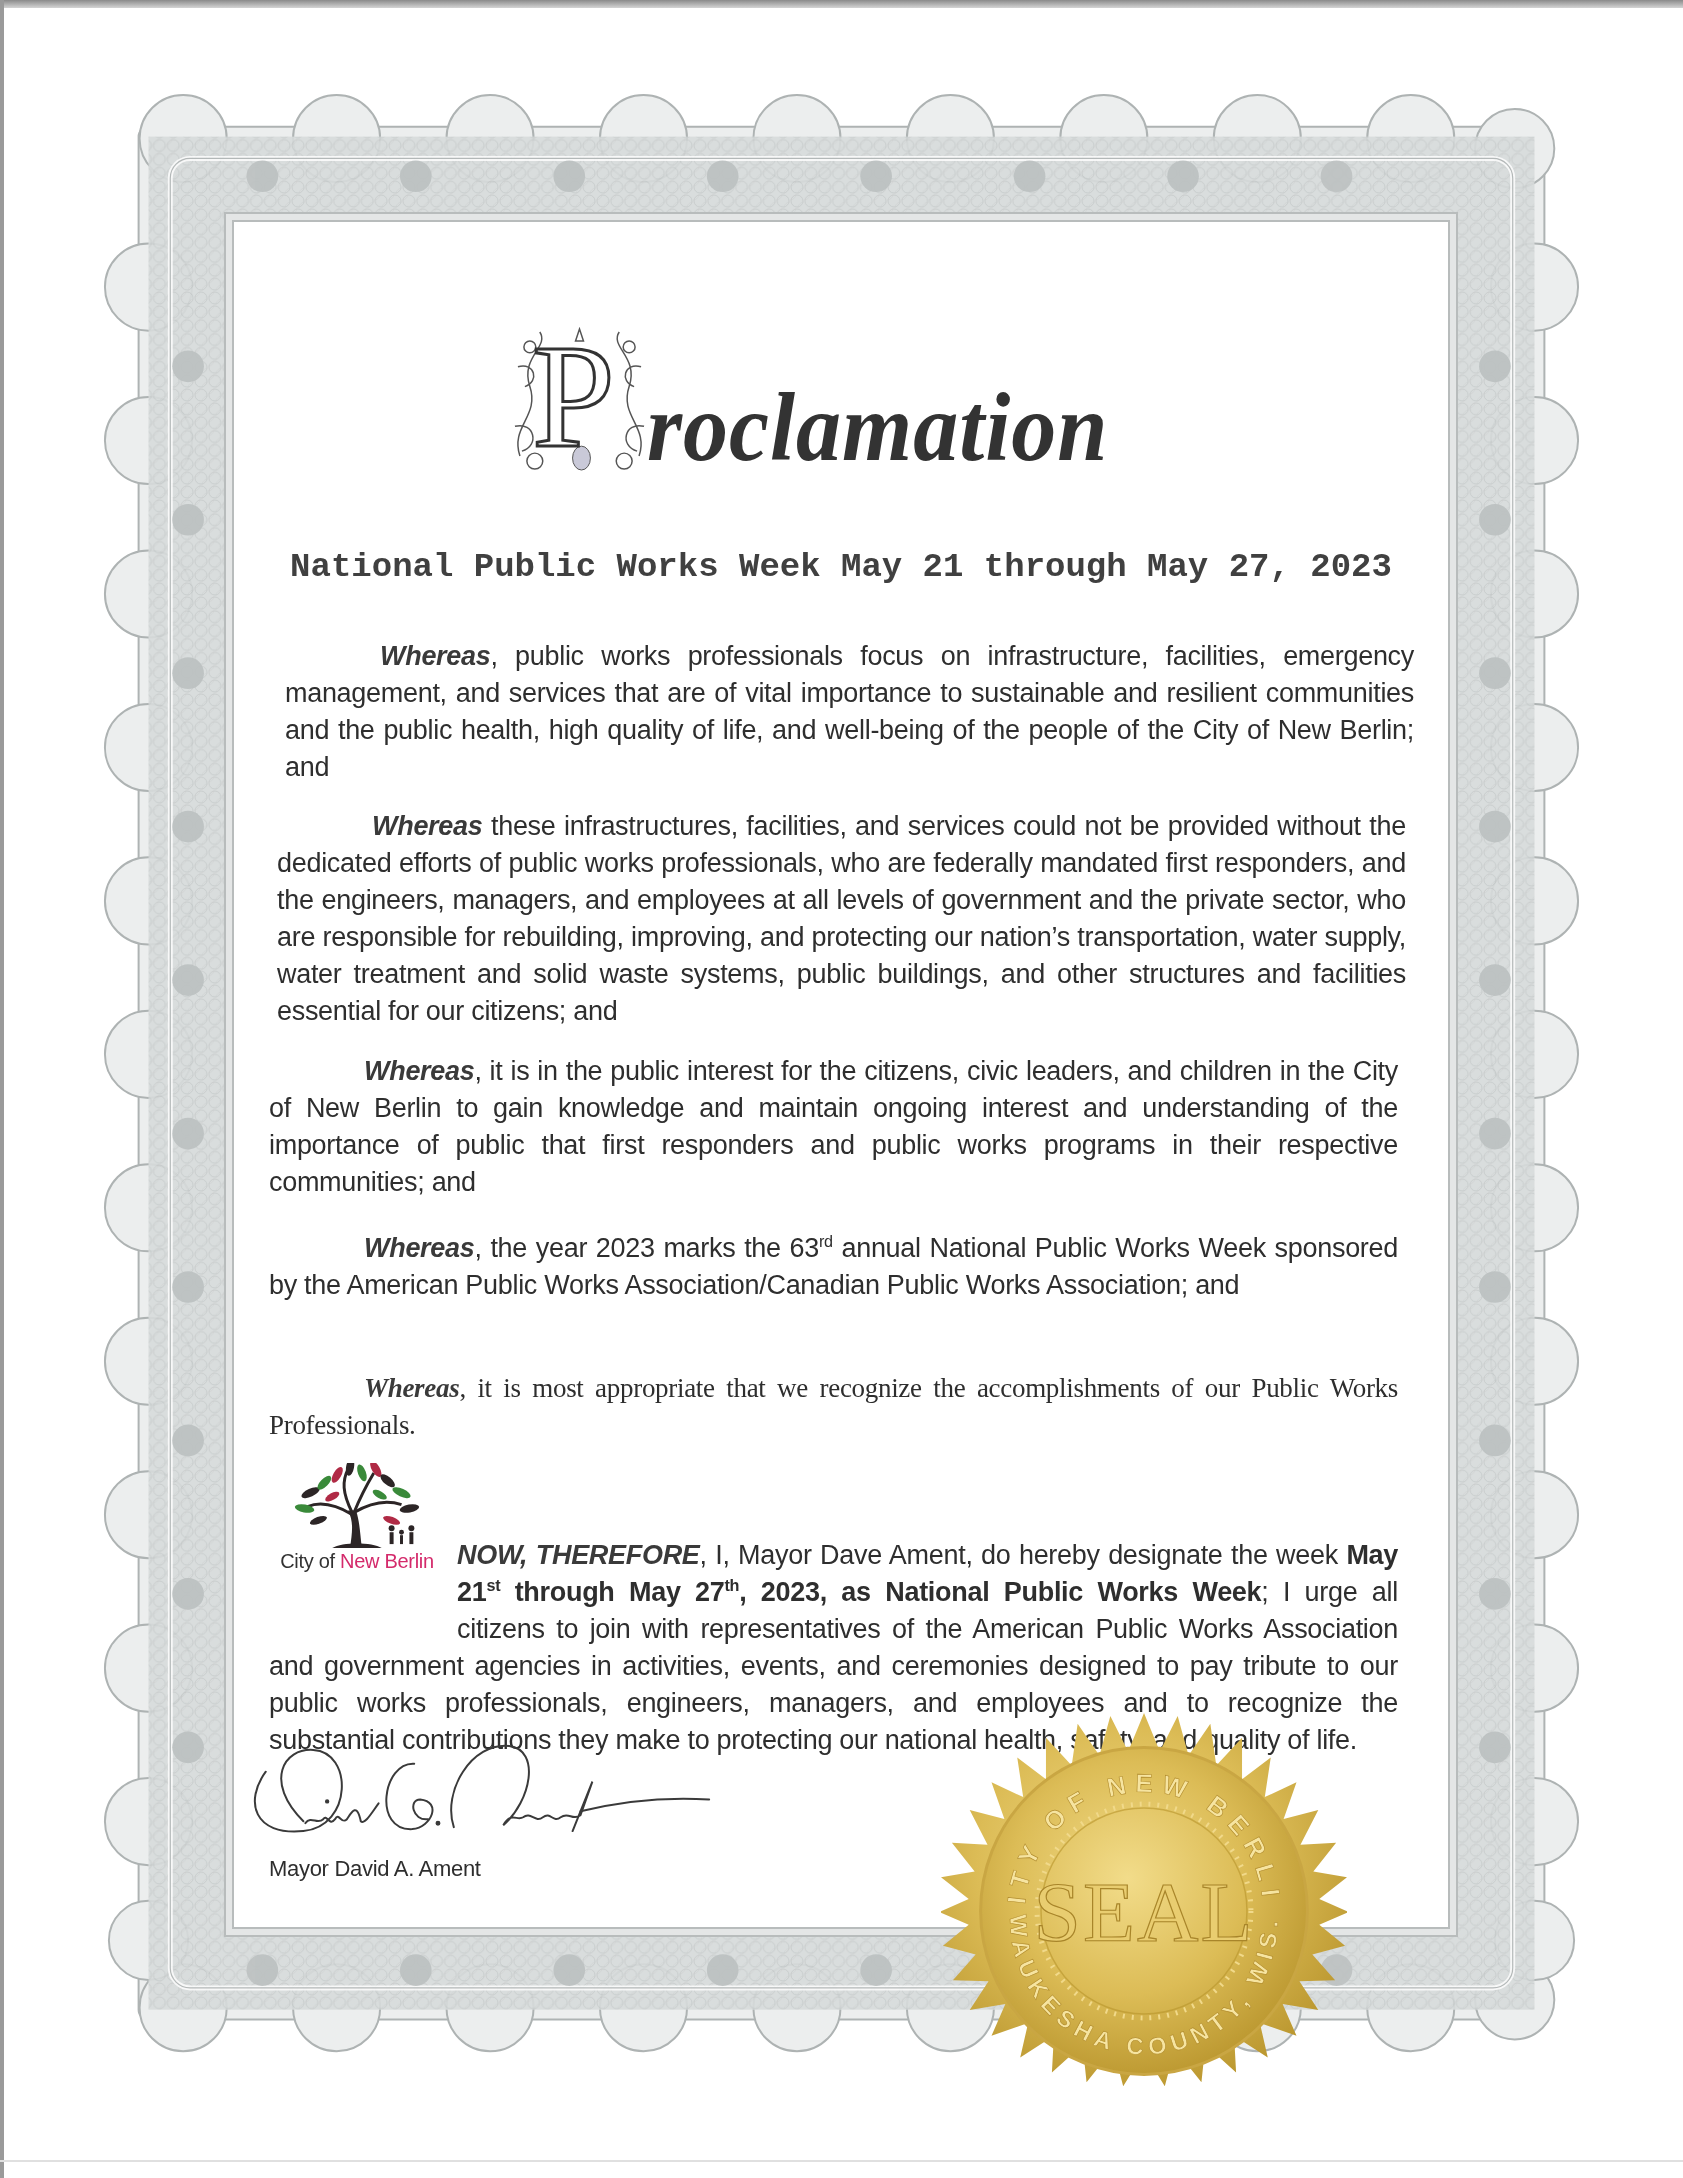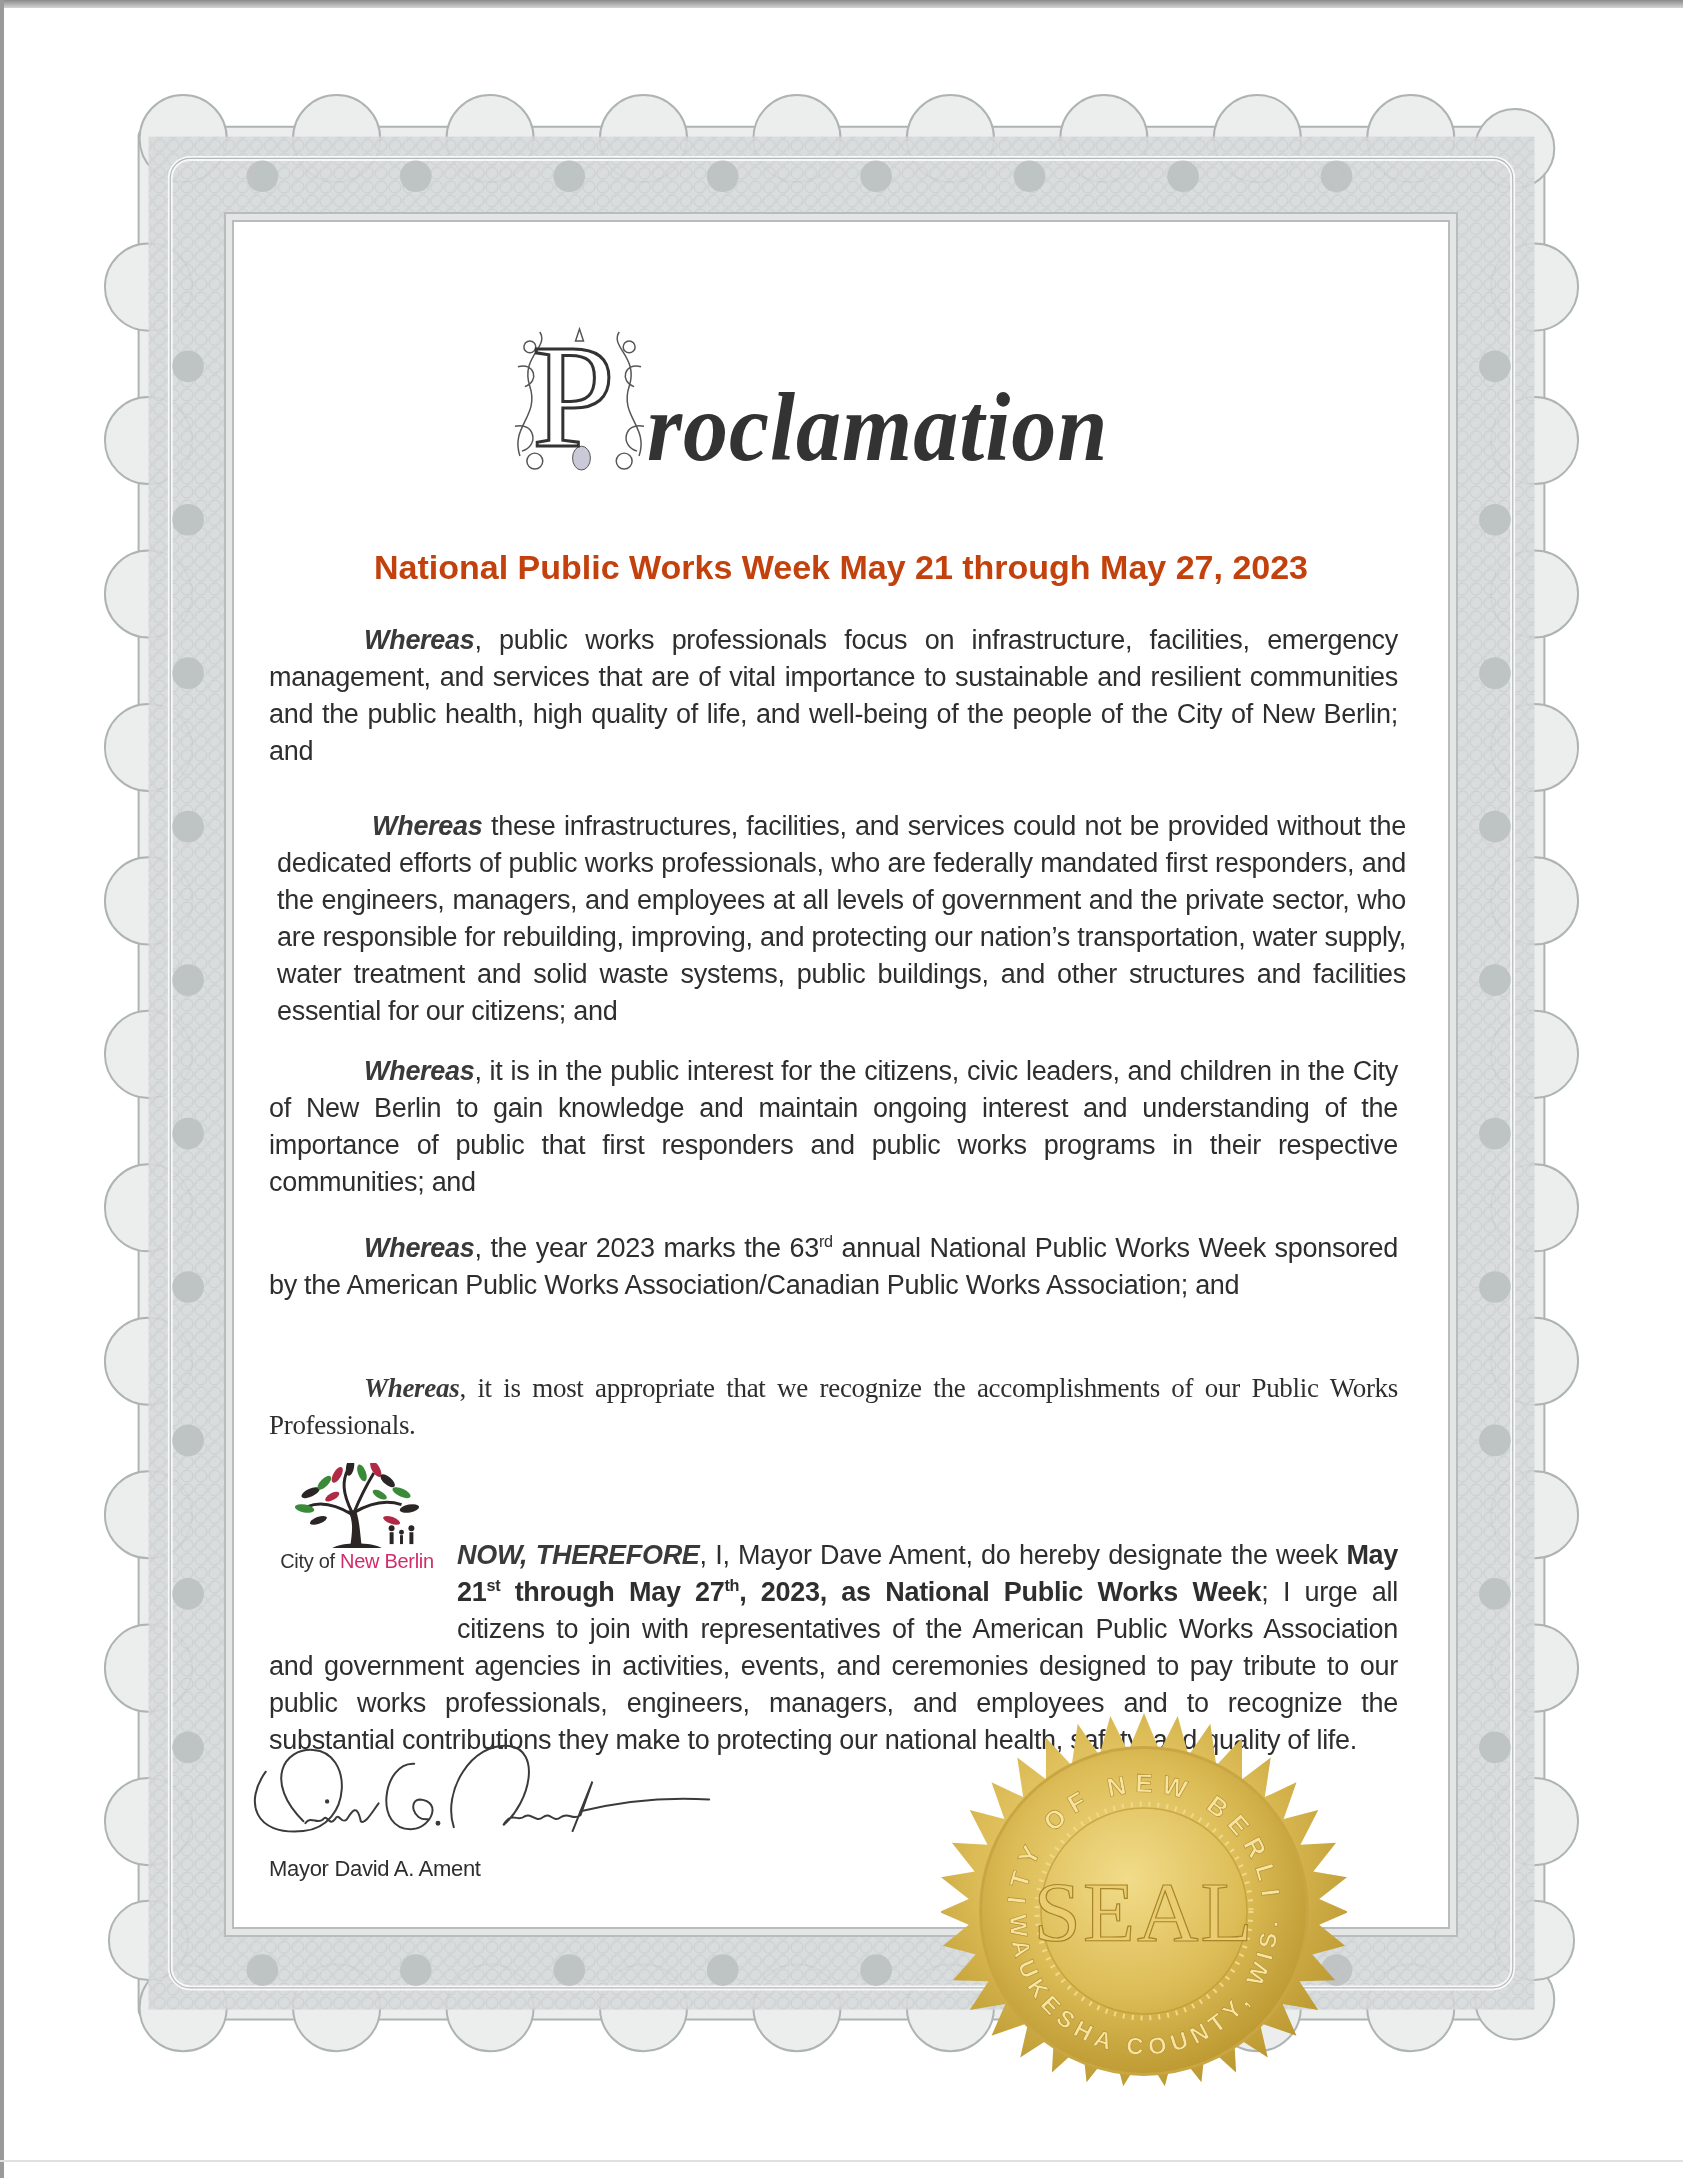--- a/index.html
+++ b/index.html
@@ -39,8 +39,8 @@
 
     .subtitle {
       position: absolute; left: 234px; width: 1214px; top: 545px; text-align: center;
-      font-family: Liberation Sans, sans-serif; font-weight: bold; font-size: 34px; line-height: 44px;
-      color: #c2410c;
+      font-family: Liberation Mono, monospace; font-weight: bold; font-size: 34px; line-height: 44px;
+      color: #404040;
     }
 
     .body-text {

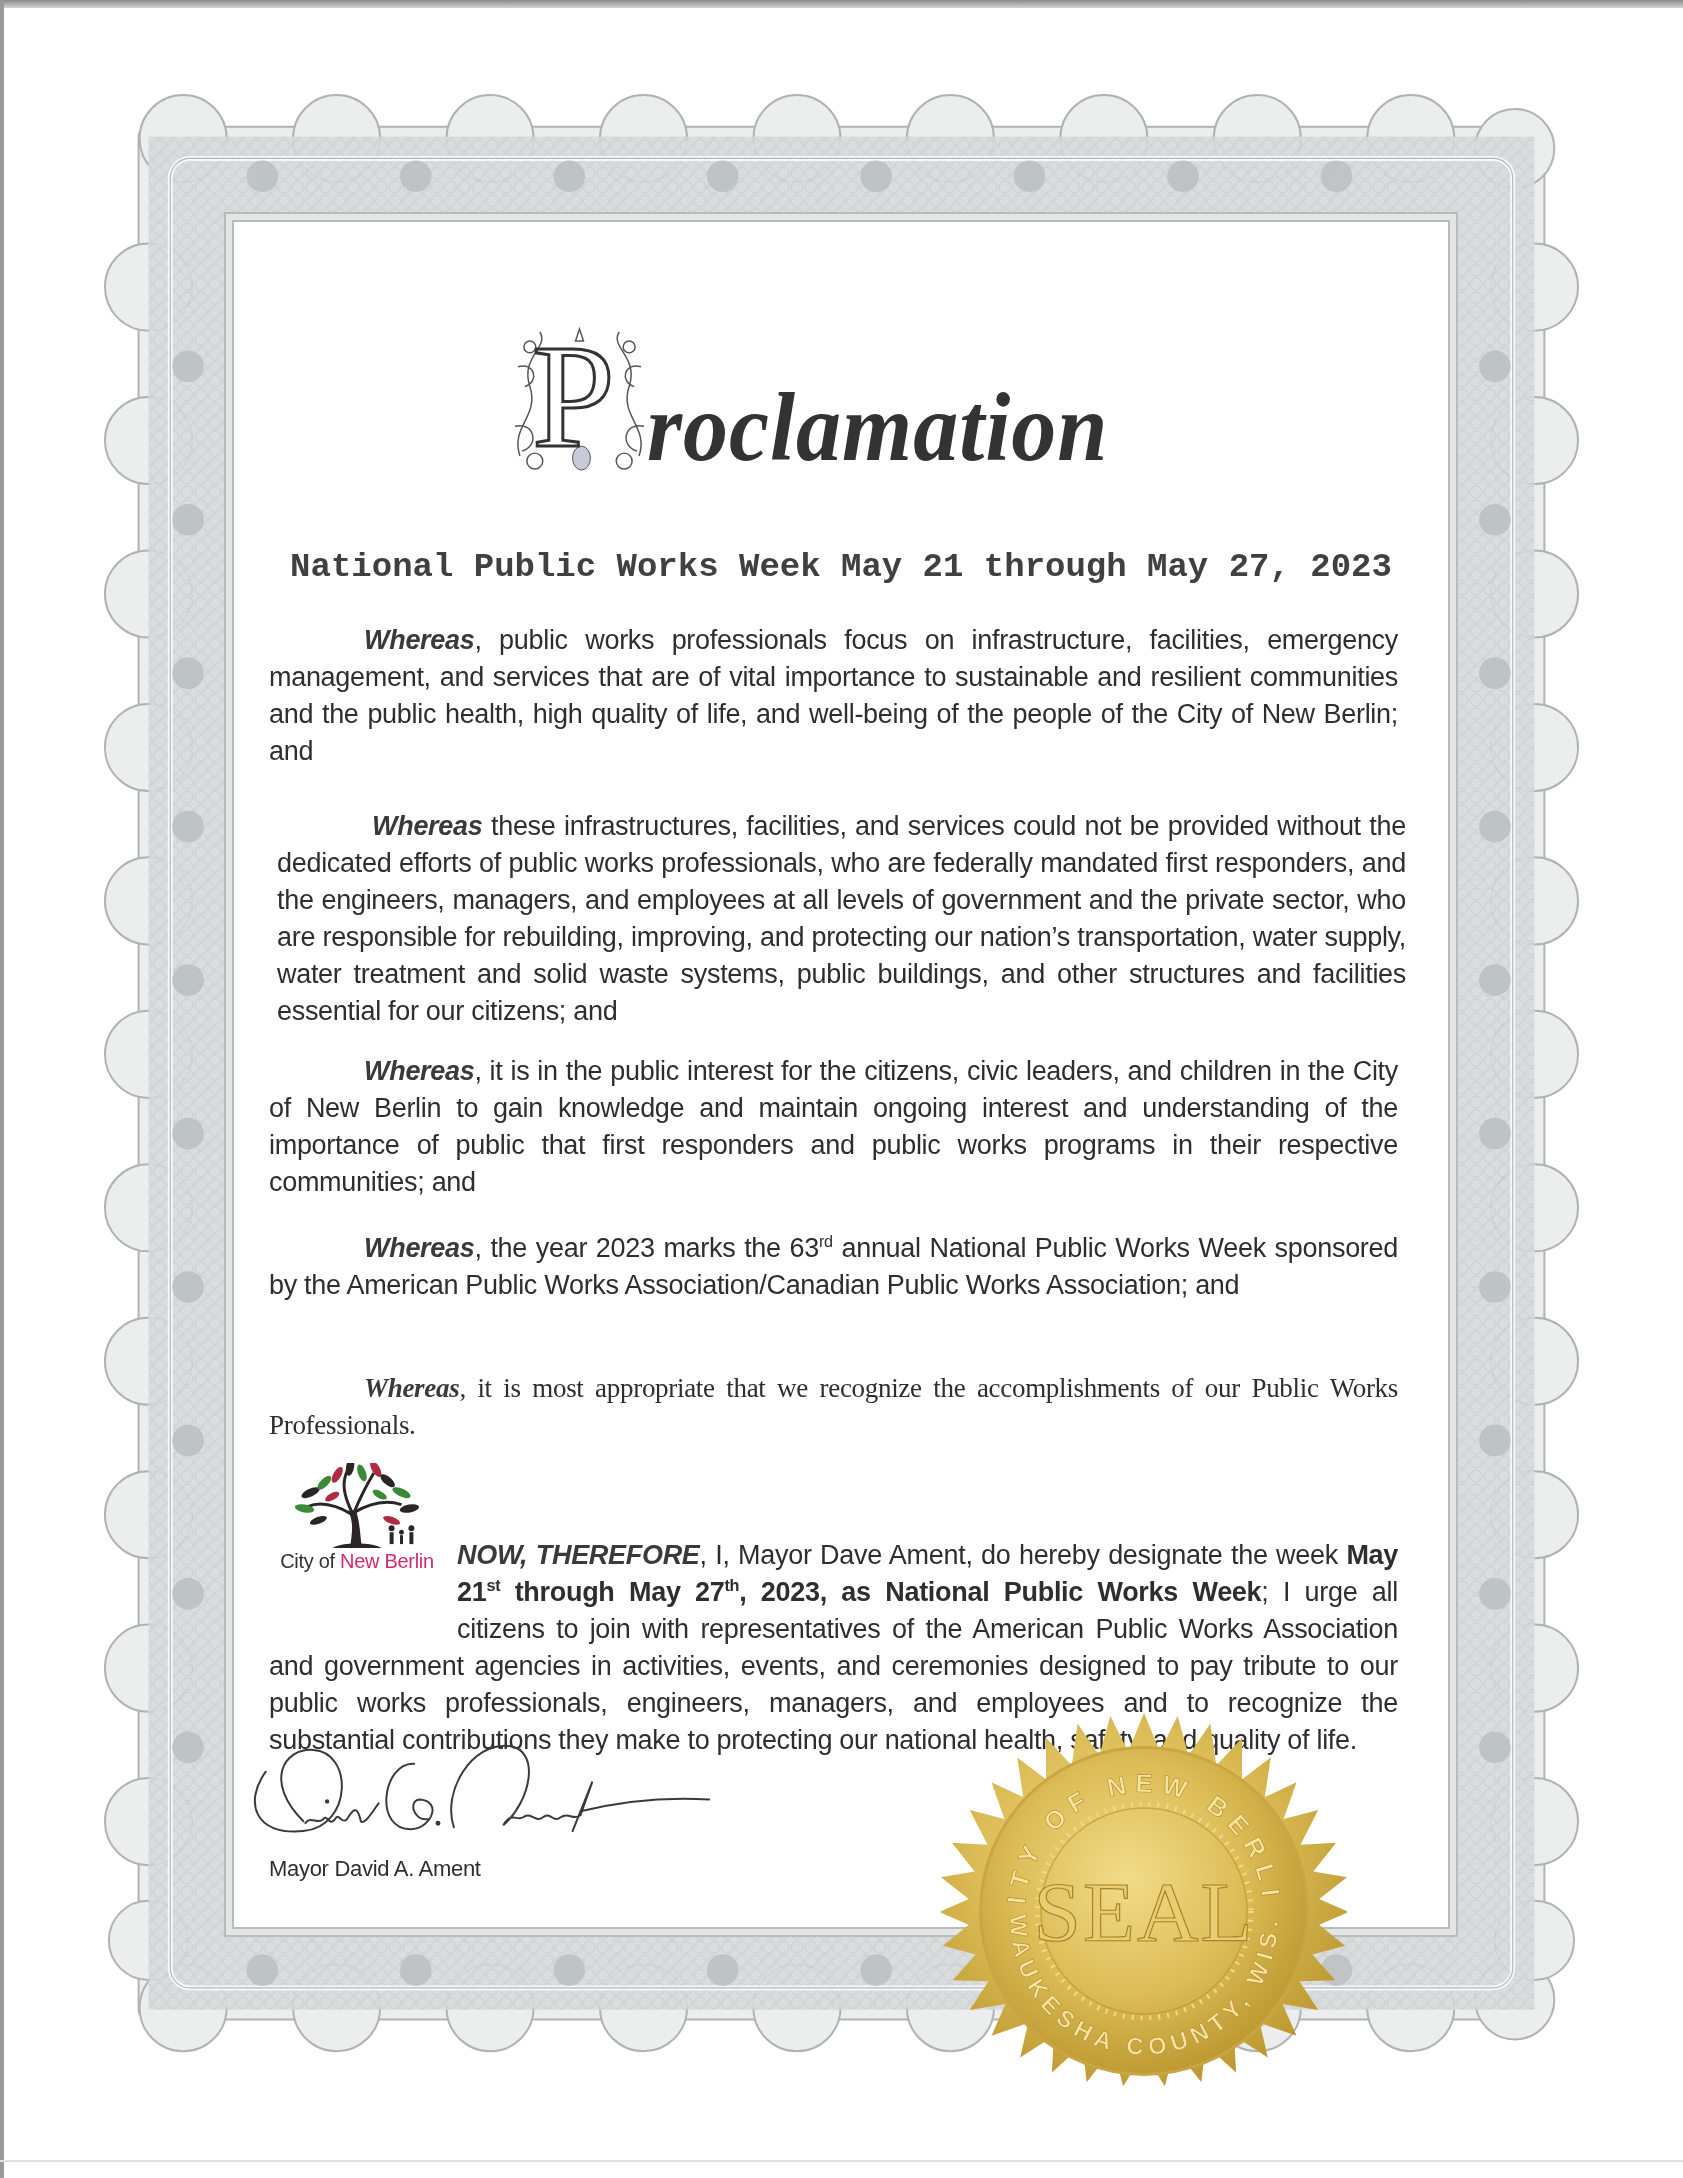--- a/index.html
+++ b/index.html
@@ -226,7 +226,7 @@
 
 <div class="subtitle">National Public Works Week May 21 through May 27, 2023</div>
 
-<p class="body-text p1" style="margin:0;">
+<p class="body-text p1" style="margin:16px;">
   <span class="indent"></span><span class="lead">Whereas</span><span>, public works professionals focus on infrastructure, facilities, emergency management, and services that are of vital importance to sustainable and resilient communities and the public health, high quality of life, and well-being of the people of the City of New Berlin; and</span>
 </p>
 

